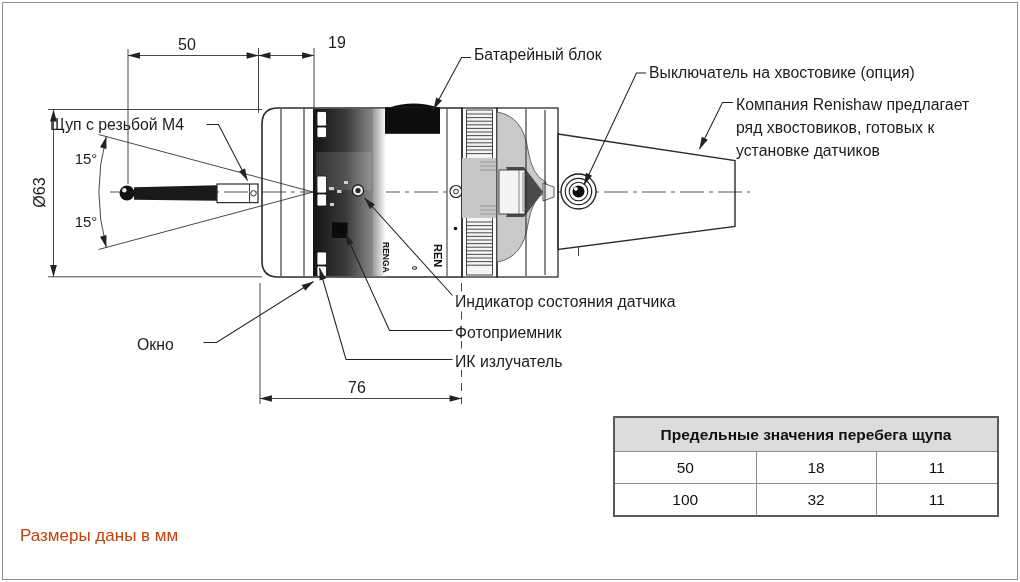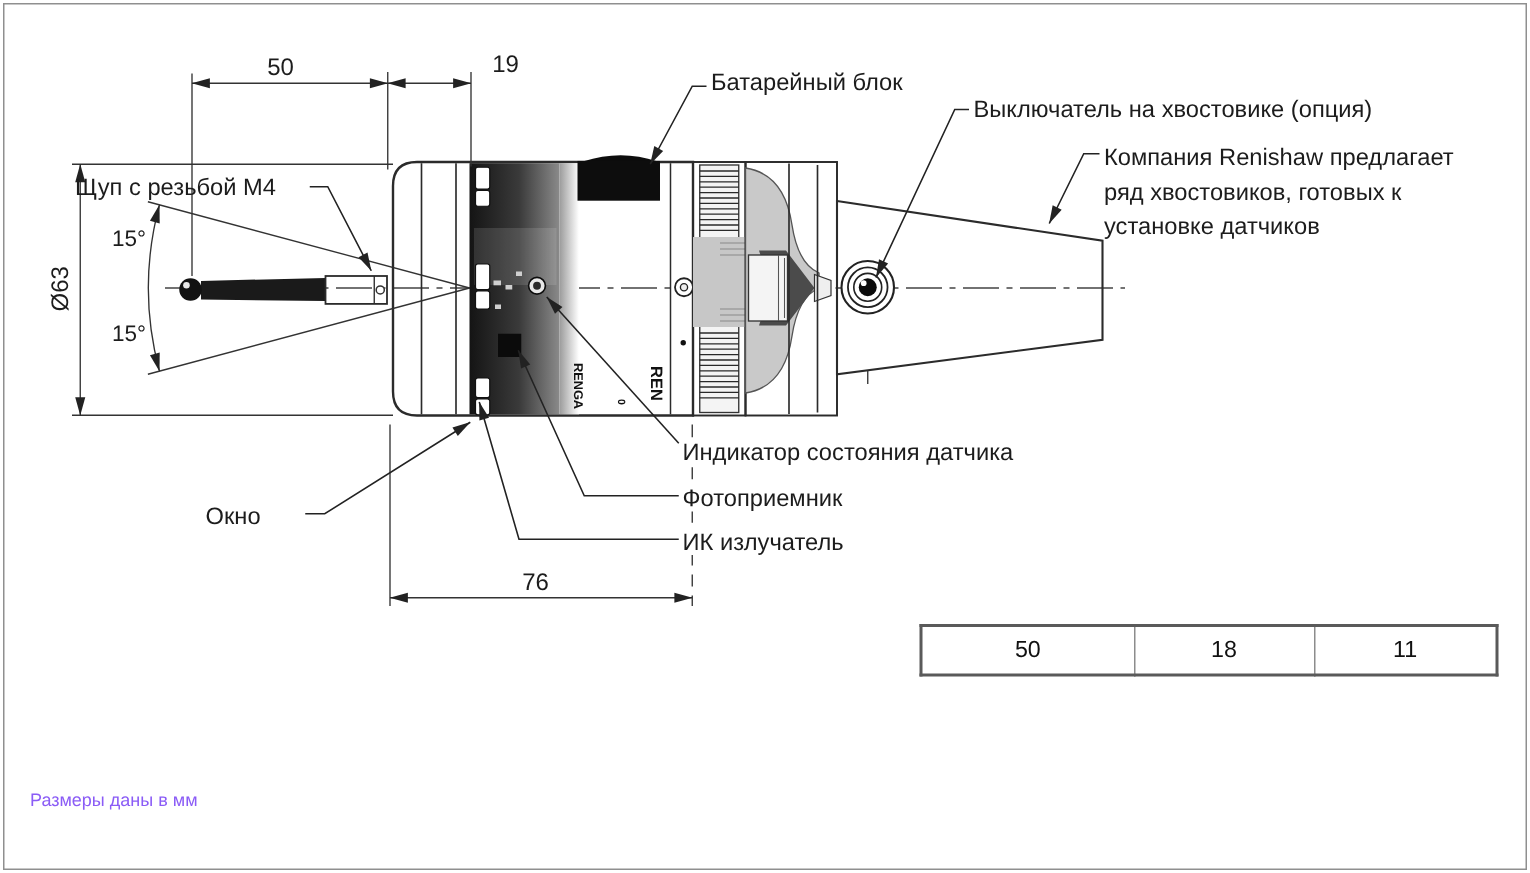--- a/index.html
+++ b/index.html
@@ -200,6 +200,9 @@
         <col style="width:122px">
       </colgroup>
     <tbody>
+        <tr>
+          <td class="title" colspan="3">Предельные значения перебега щупа</td>
+        </tr>
     <tr>
       <td class="val">50</td>
       <td class="val">18</td>

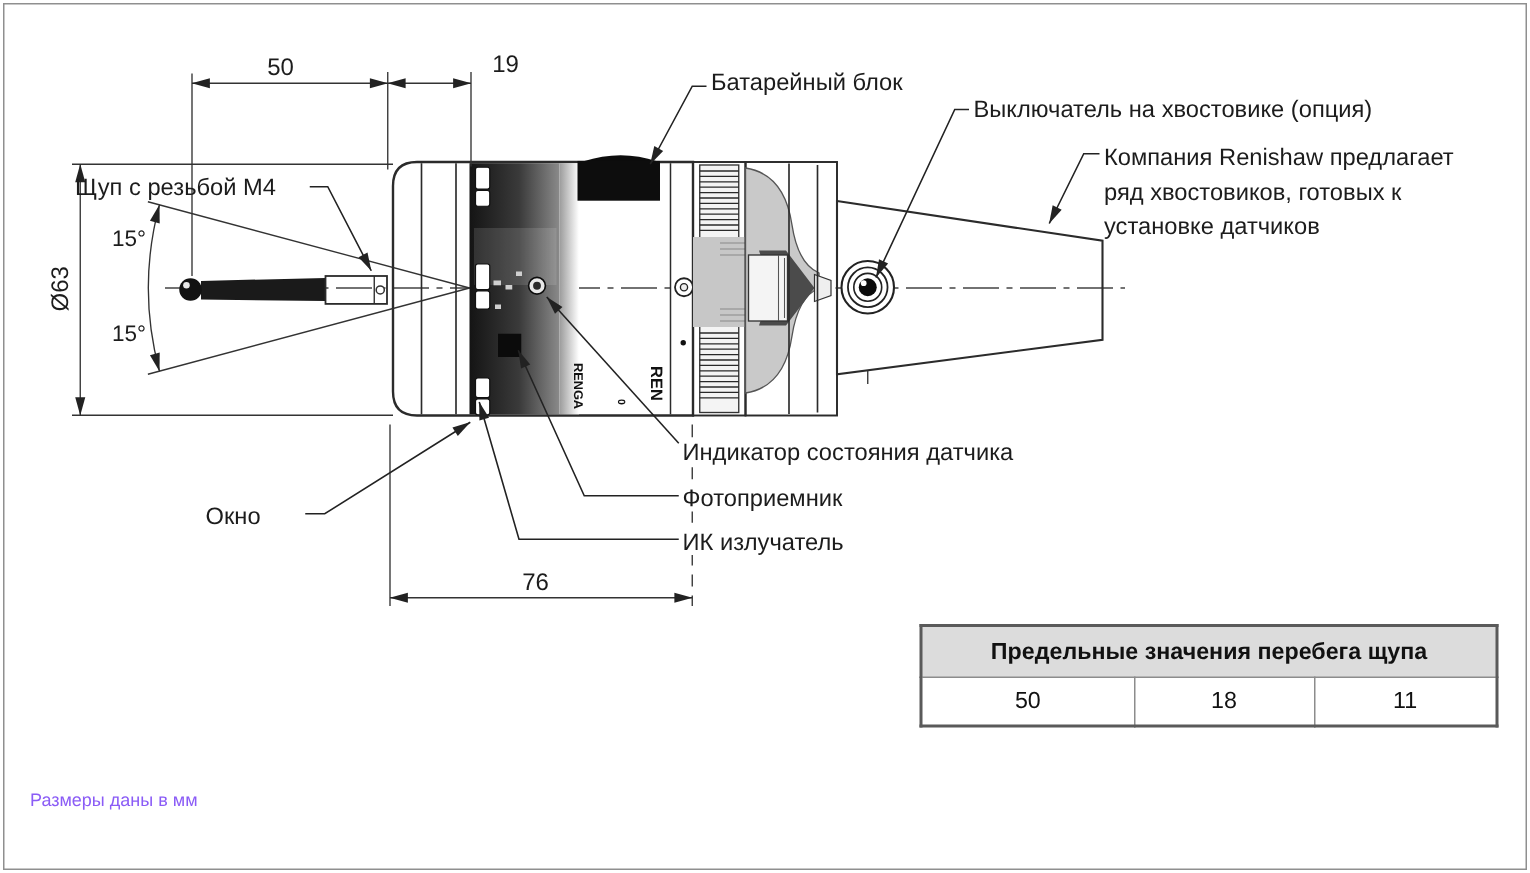--- a/index.html
+++ b/index.html
@@ -208,6 +208,11 @@
       <td class="val">18</td>
       <td class="val">11</td>
     </tr>
+    <tr>
+      <td class="val">100</td>
+      <td class="val">32</td>
+      <td class="val">11</td>
+    </tr>
   </tbody>
     </table>
 

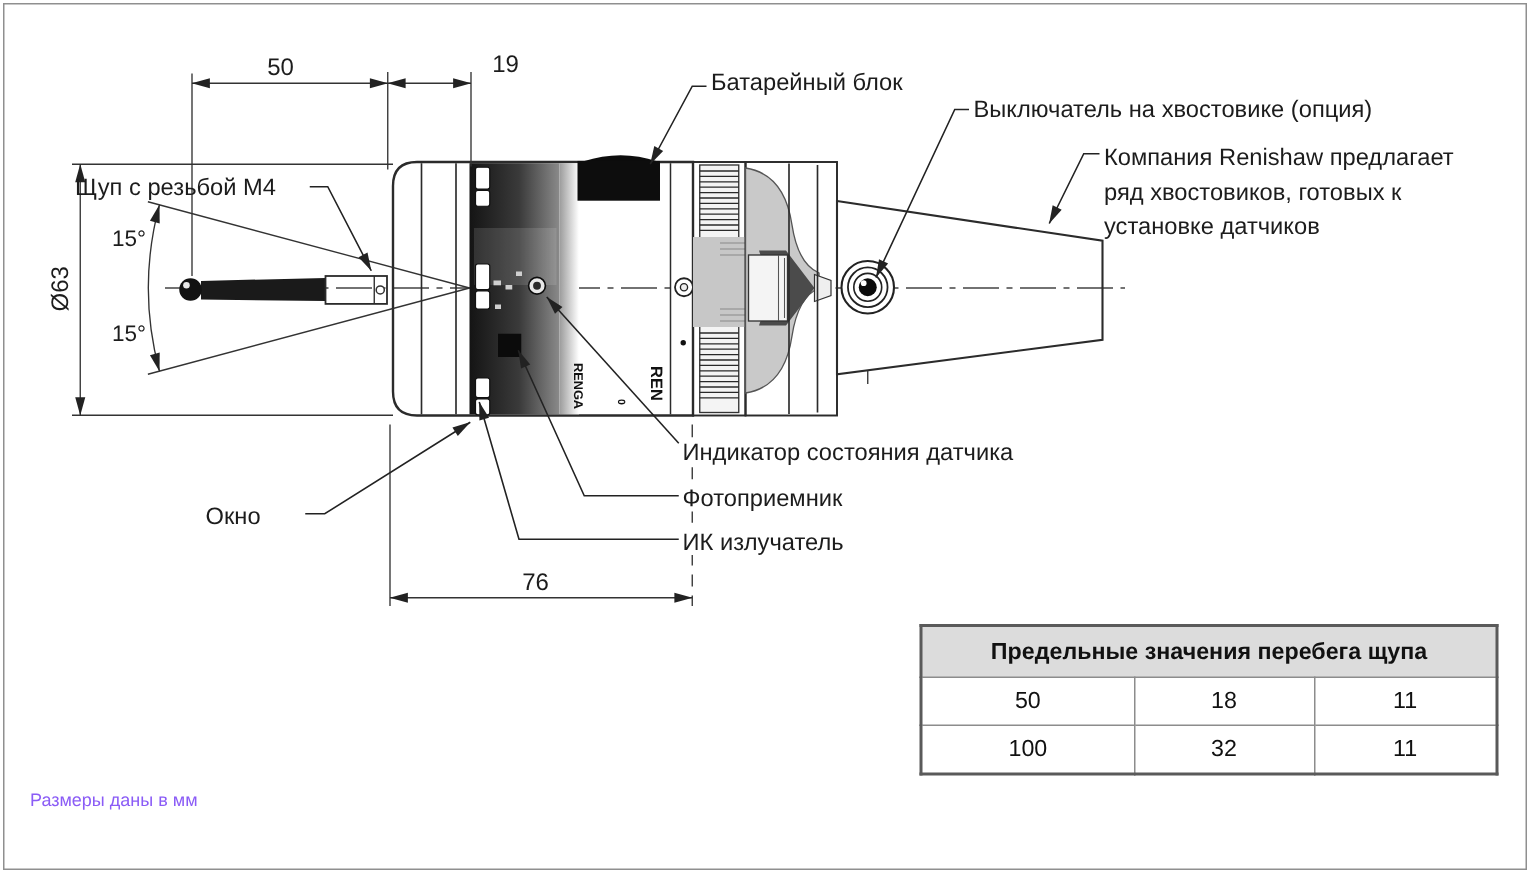--- a/index.html
+++ b/index.html
@@ -22,7 +22,7 @@
   #limits .title{background:#dcdcdc;font-weight:bold;height:33px;}
   #limits .hdr{font-weight:bold;height:29px;}
   #limits .val{height:31px;}
-  #footnote{position:absolute;left:20px;top:526px;font-size:12px;color:#8b5cf6;}
+  #footnote{position:absolute;left:20px;top:526px;font-size:17px;color:#c2410c;}
 </style>
 </head>
 <body>

